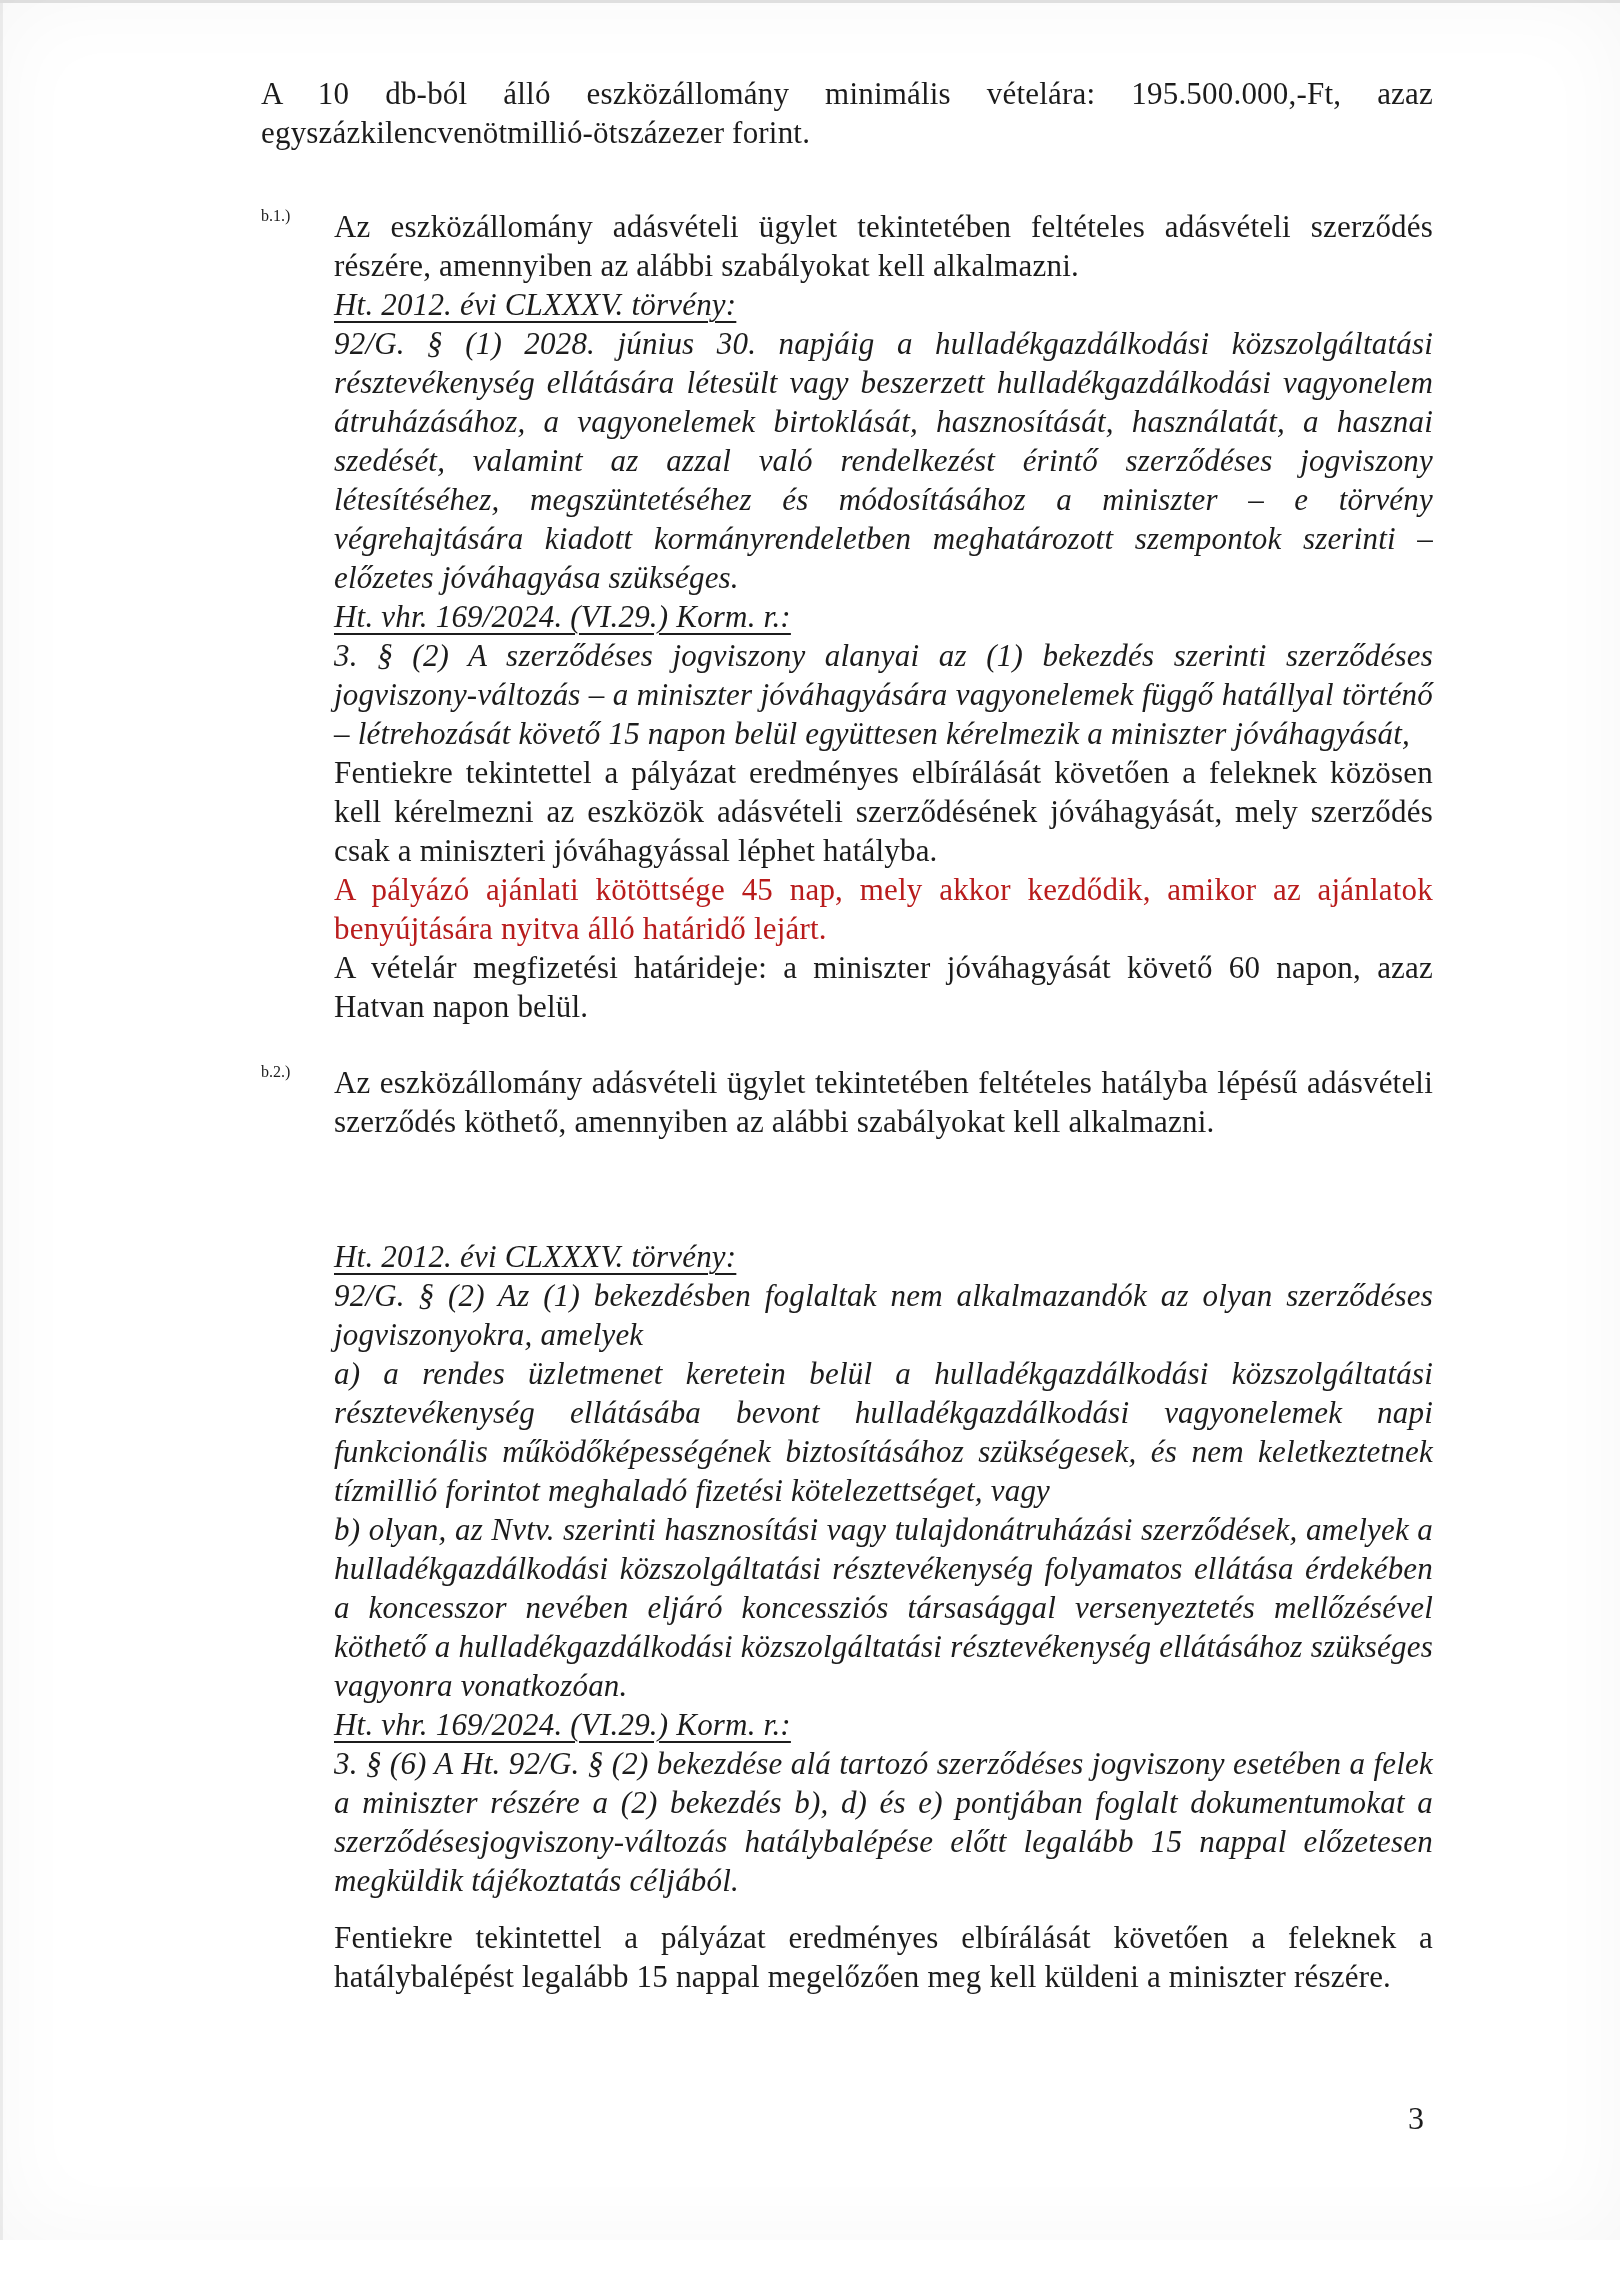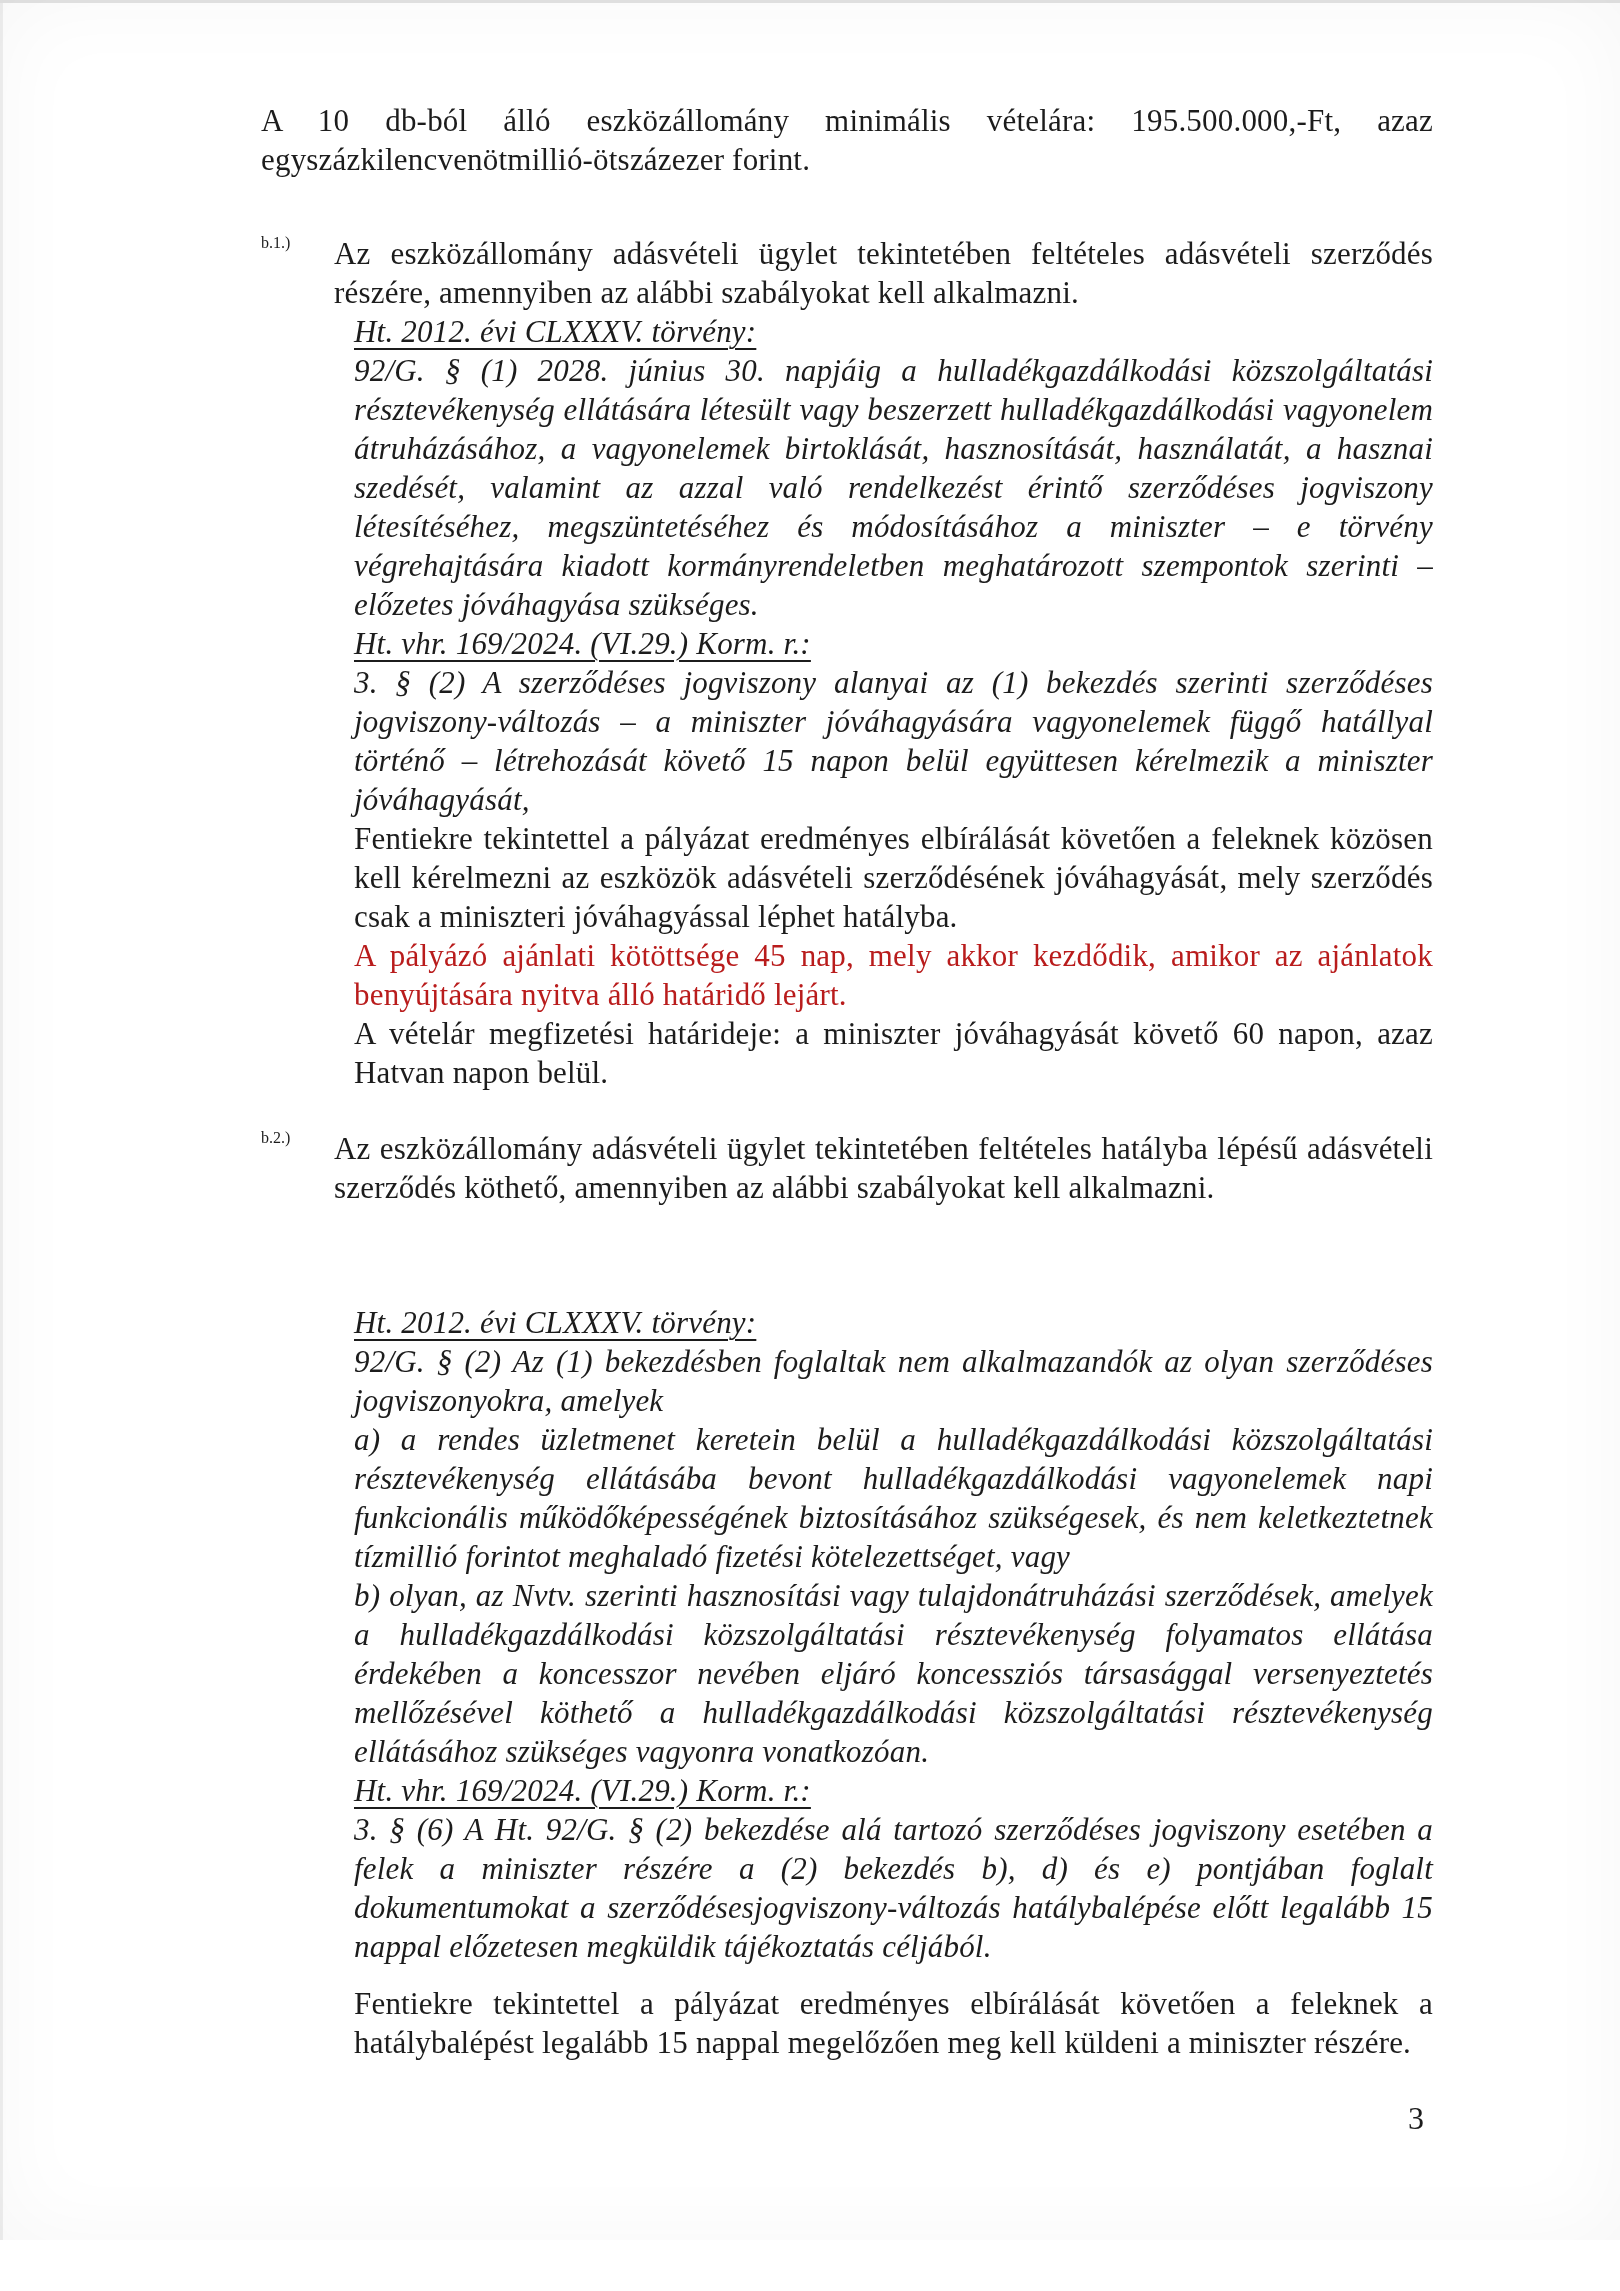--- a/index.html
+++ b/index.html
@@ -19,7 +19,7 @@
     box-sizing: border-box;
     width: 1620px;
     height: 2240px;
-    padding: 101px 187px 0 261px;
+    padding: 74px 187px 0 261px;
     position: relative;
     background: #ffffff;
     

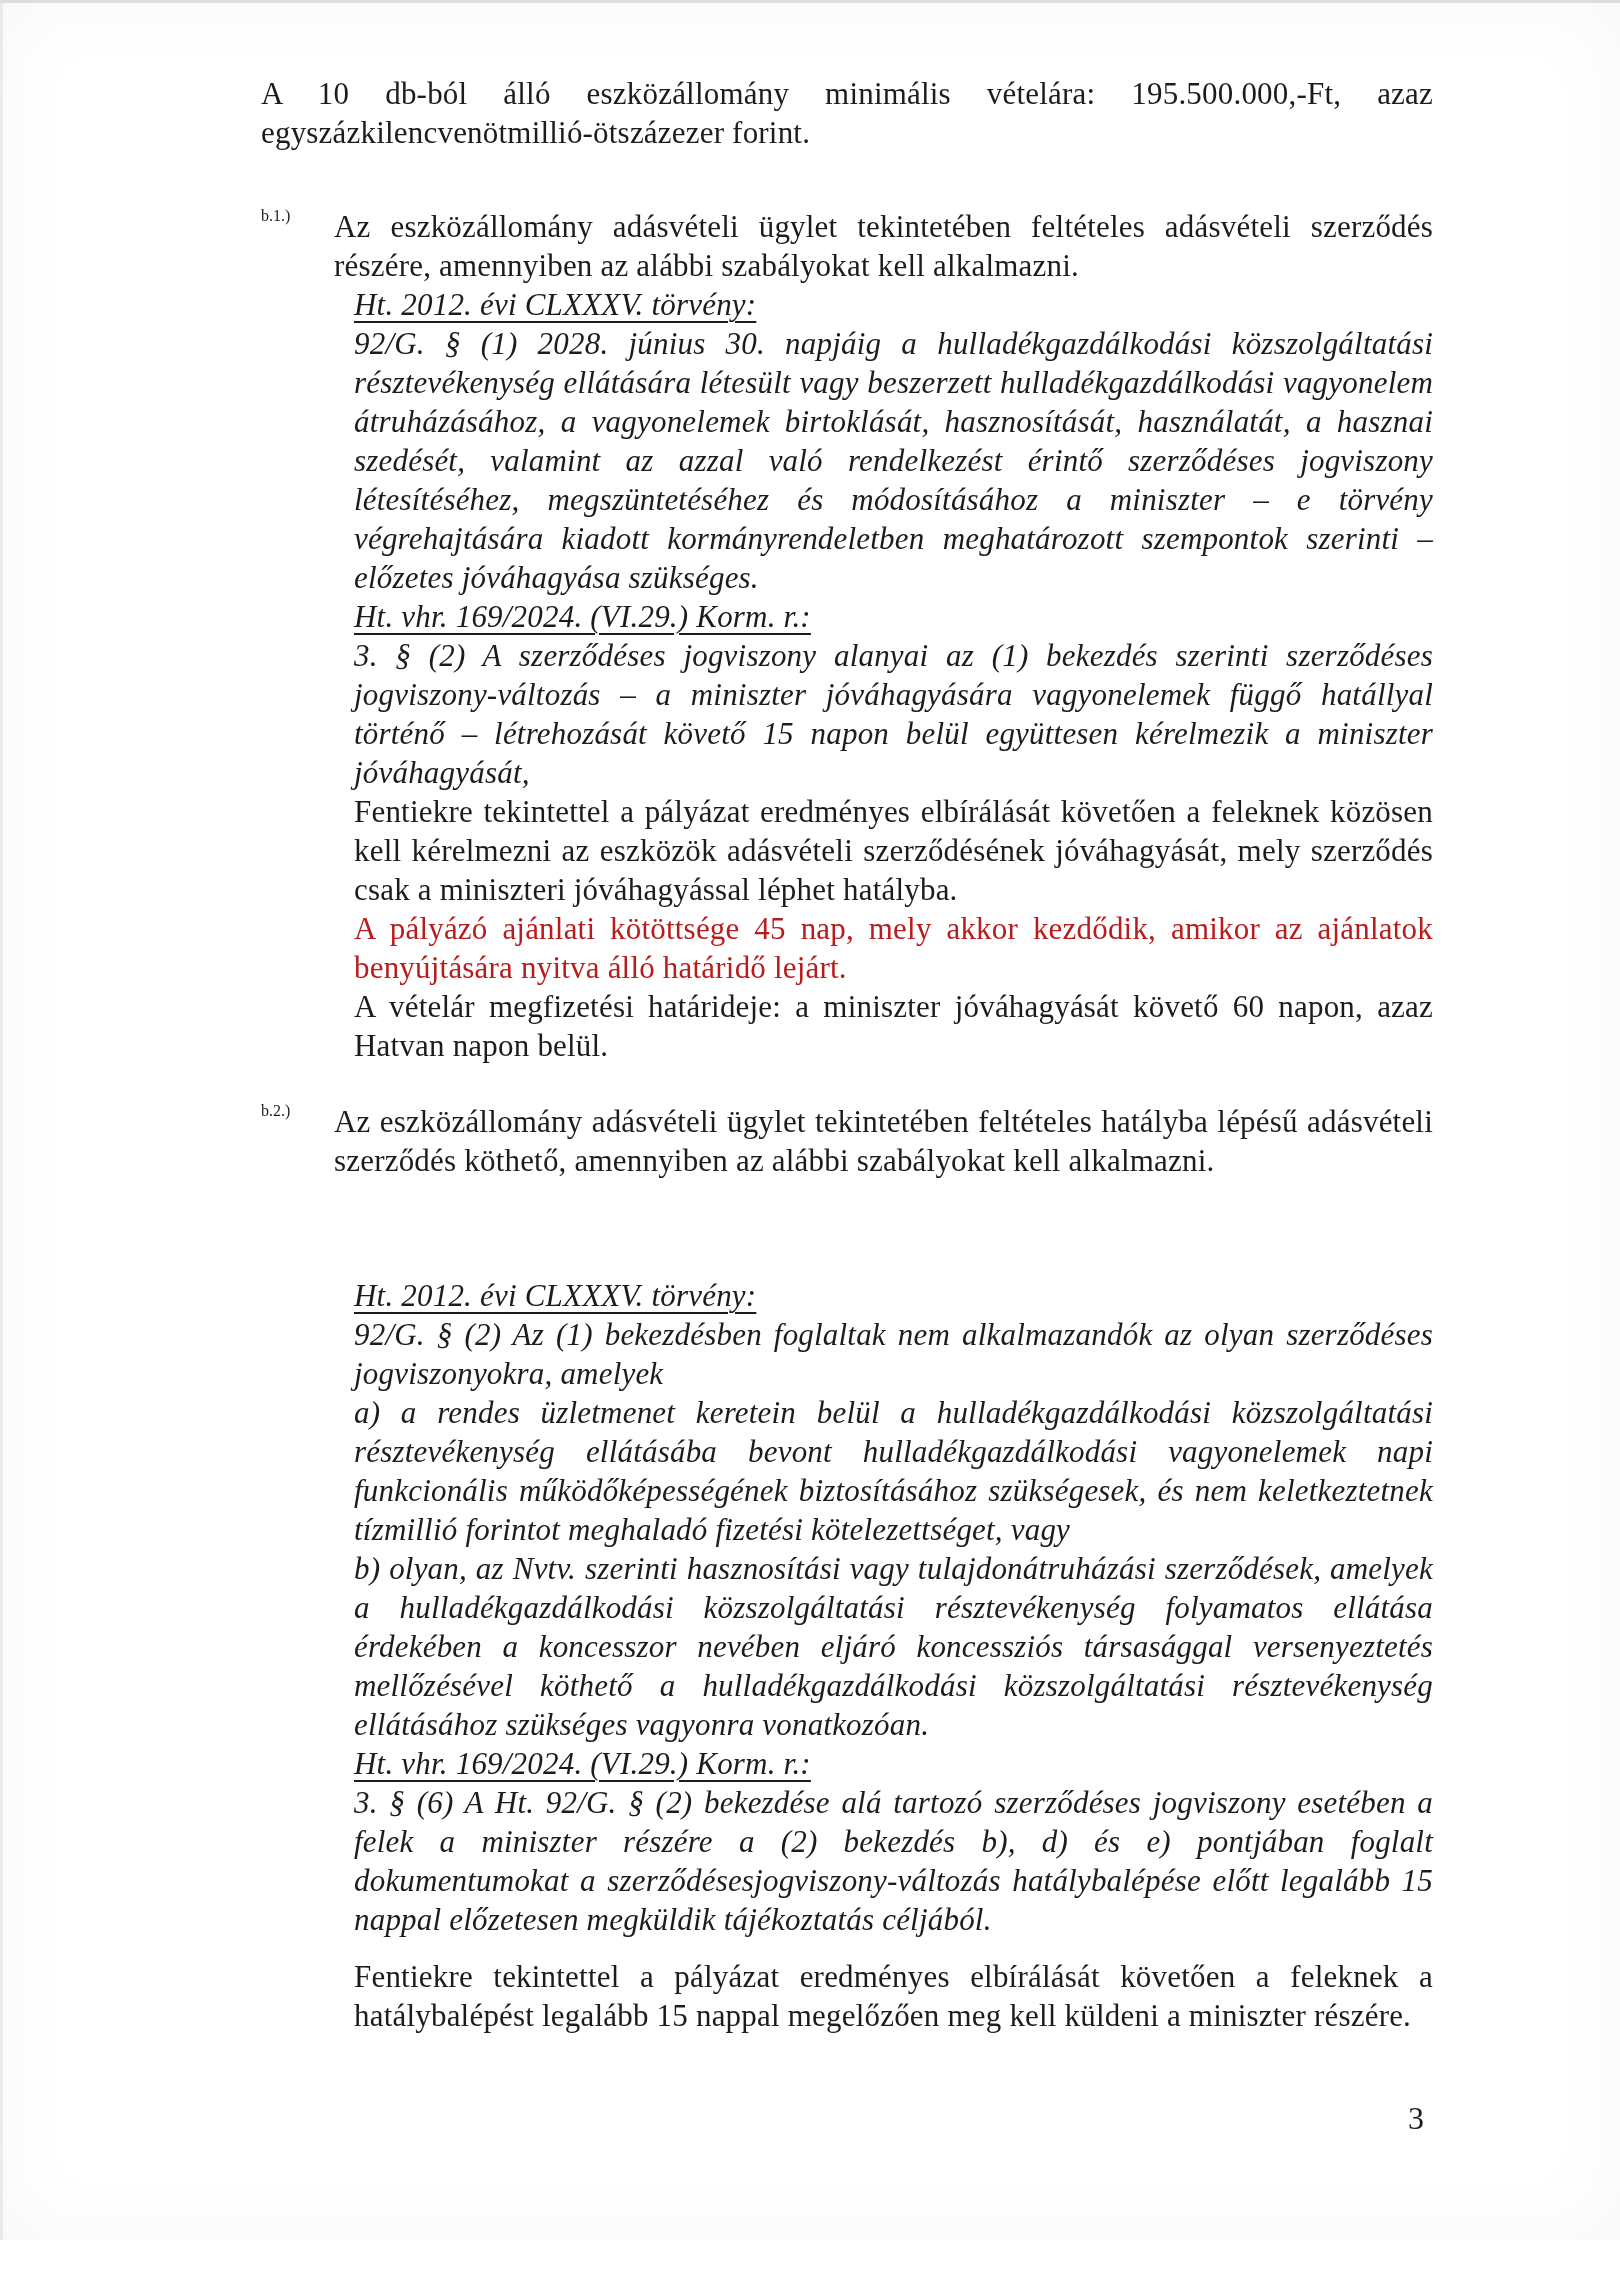--- a/index.html
+++ b/index.html
@@ -32,7 +32,7 @@
     text-align: justify;
     letter-spacing: 0.2px;
   }
-  .indent { margin-left: 93px; }
+  .indent { margin-left: 73px; }
   .quote  { font-style: italic; }
   .quote-heading {
     font-style: italic;

